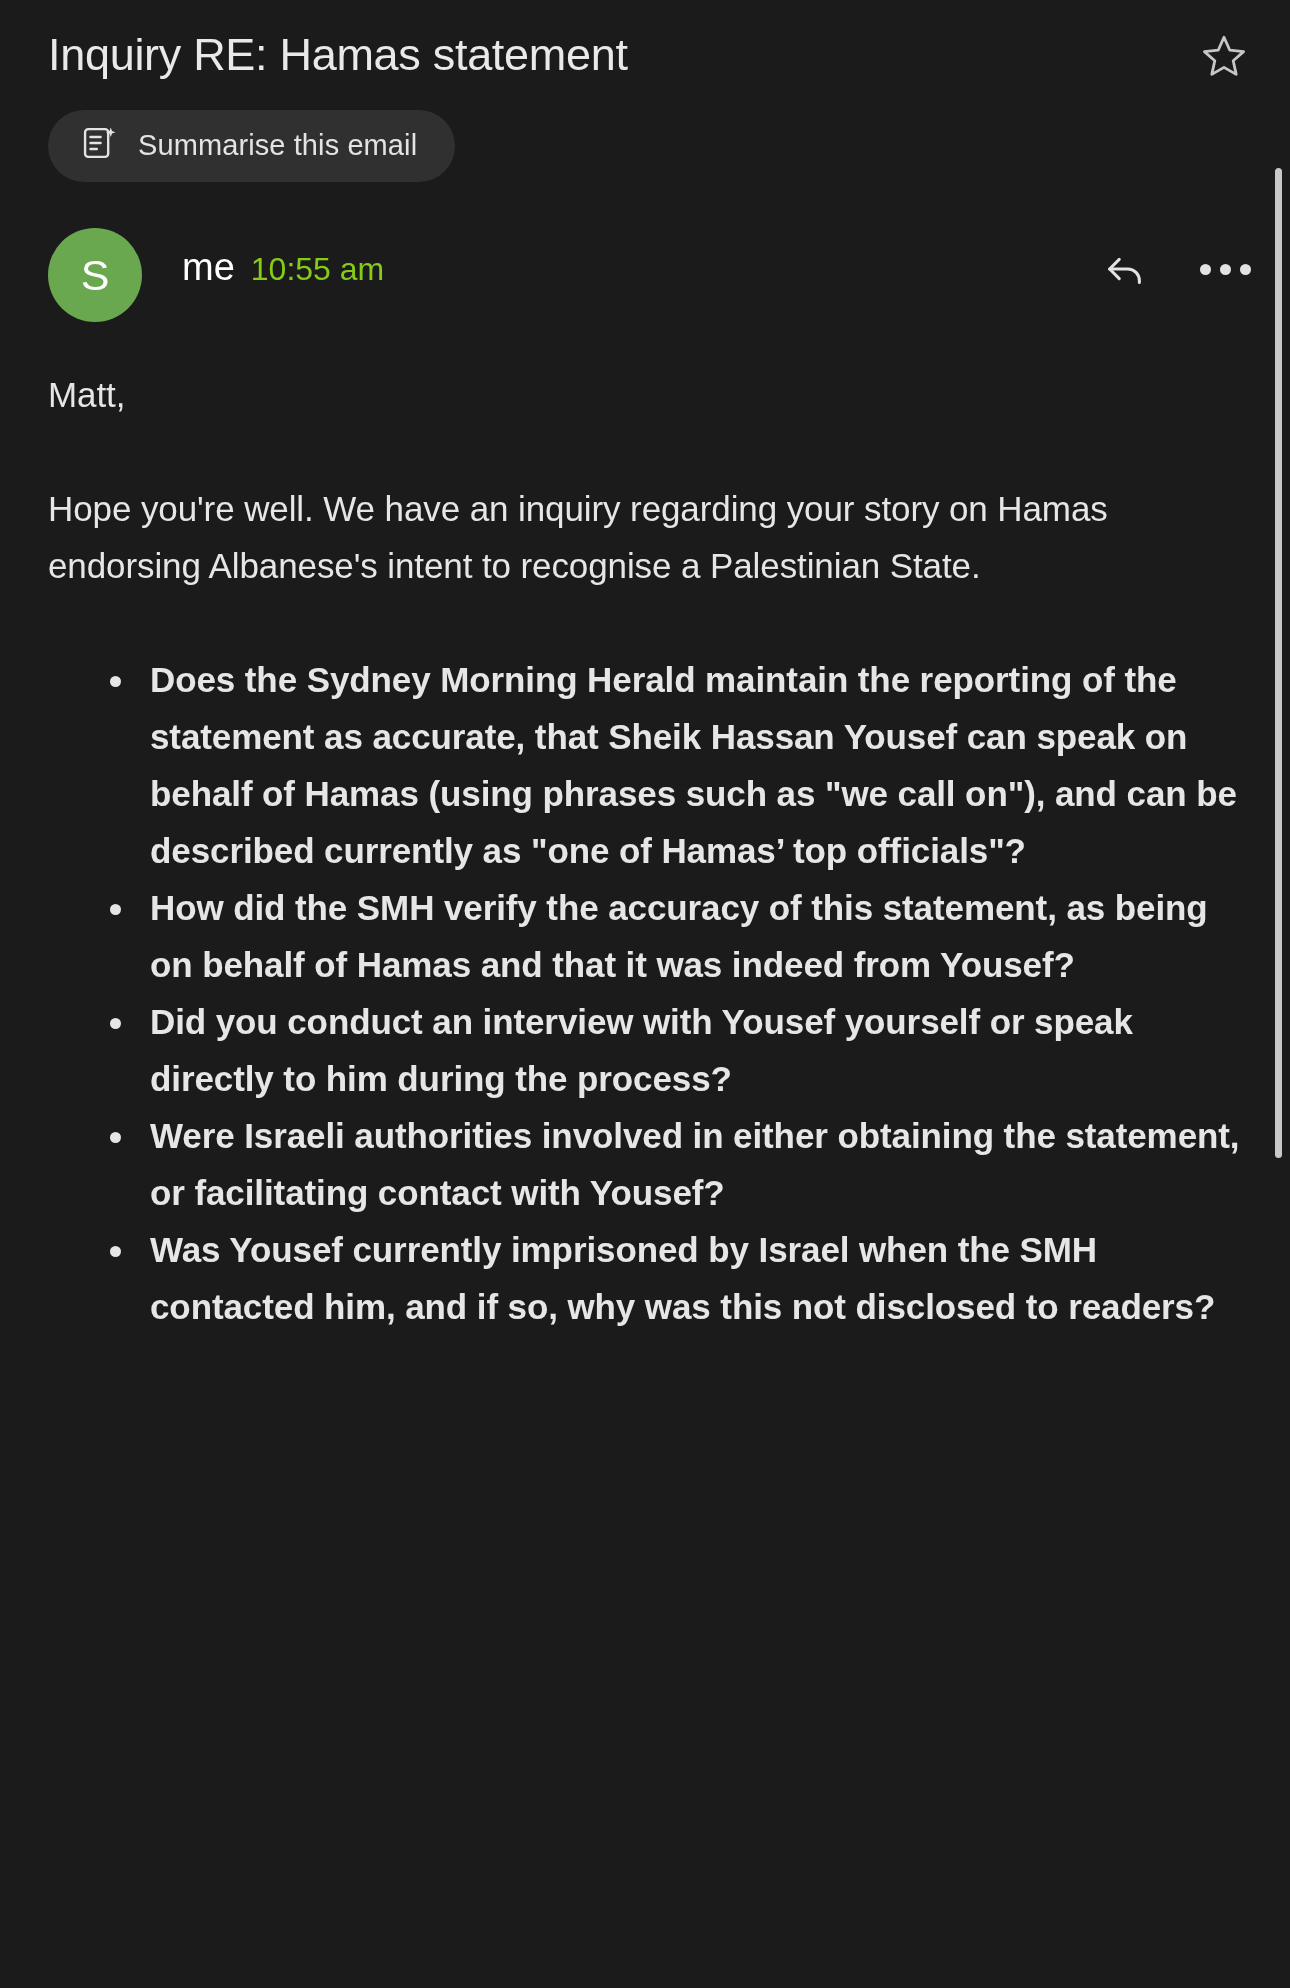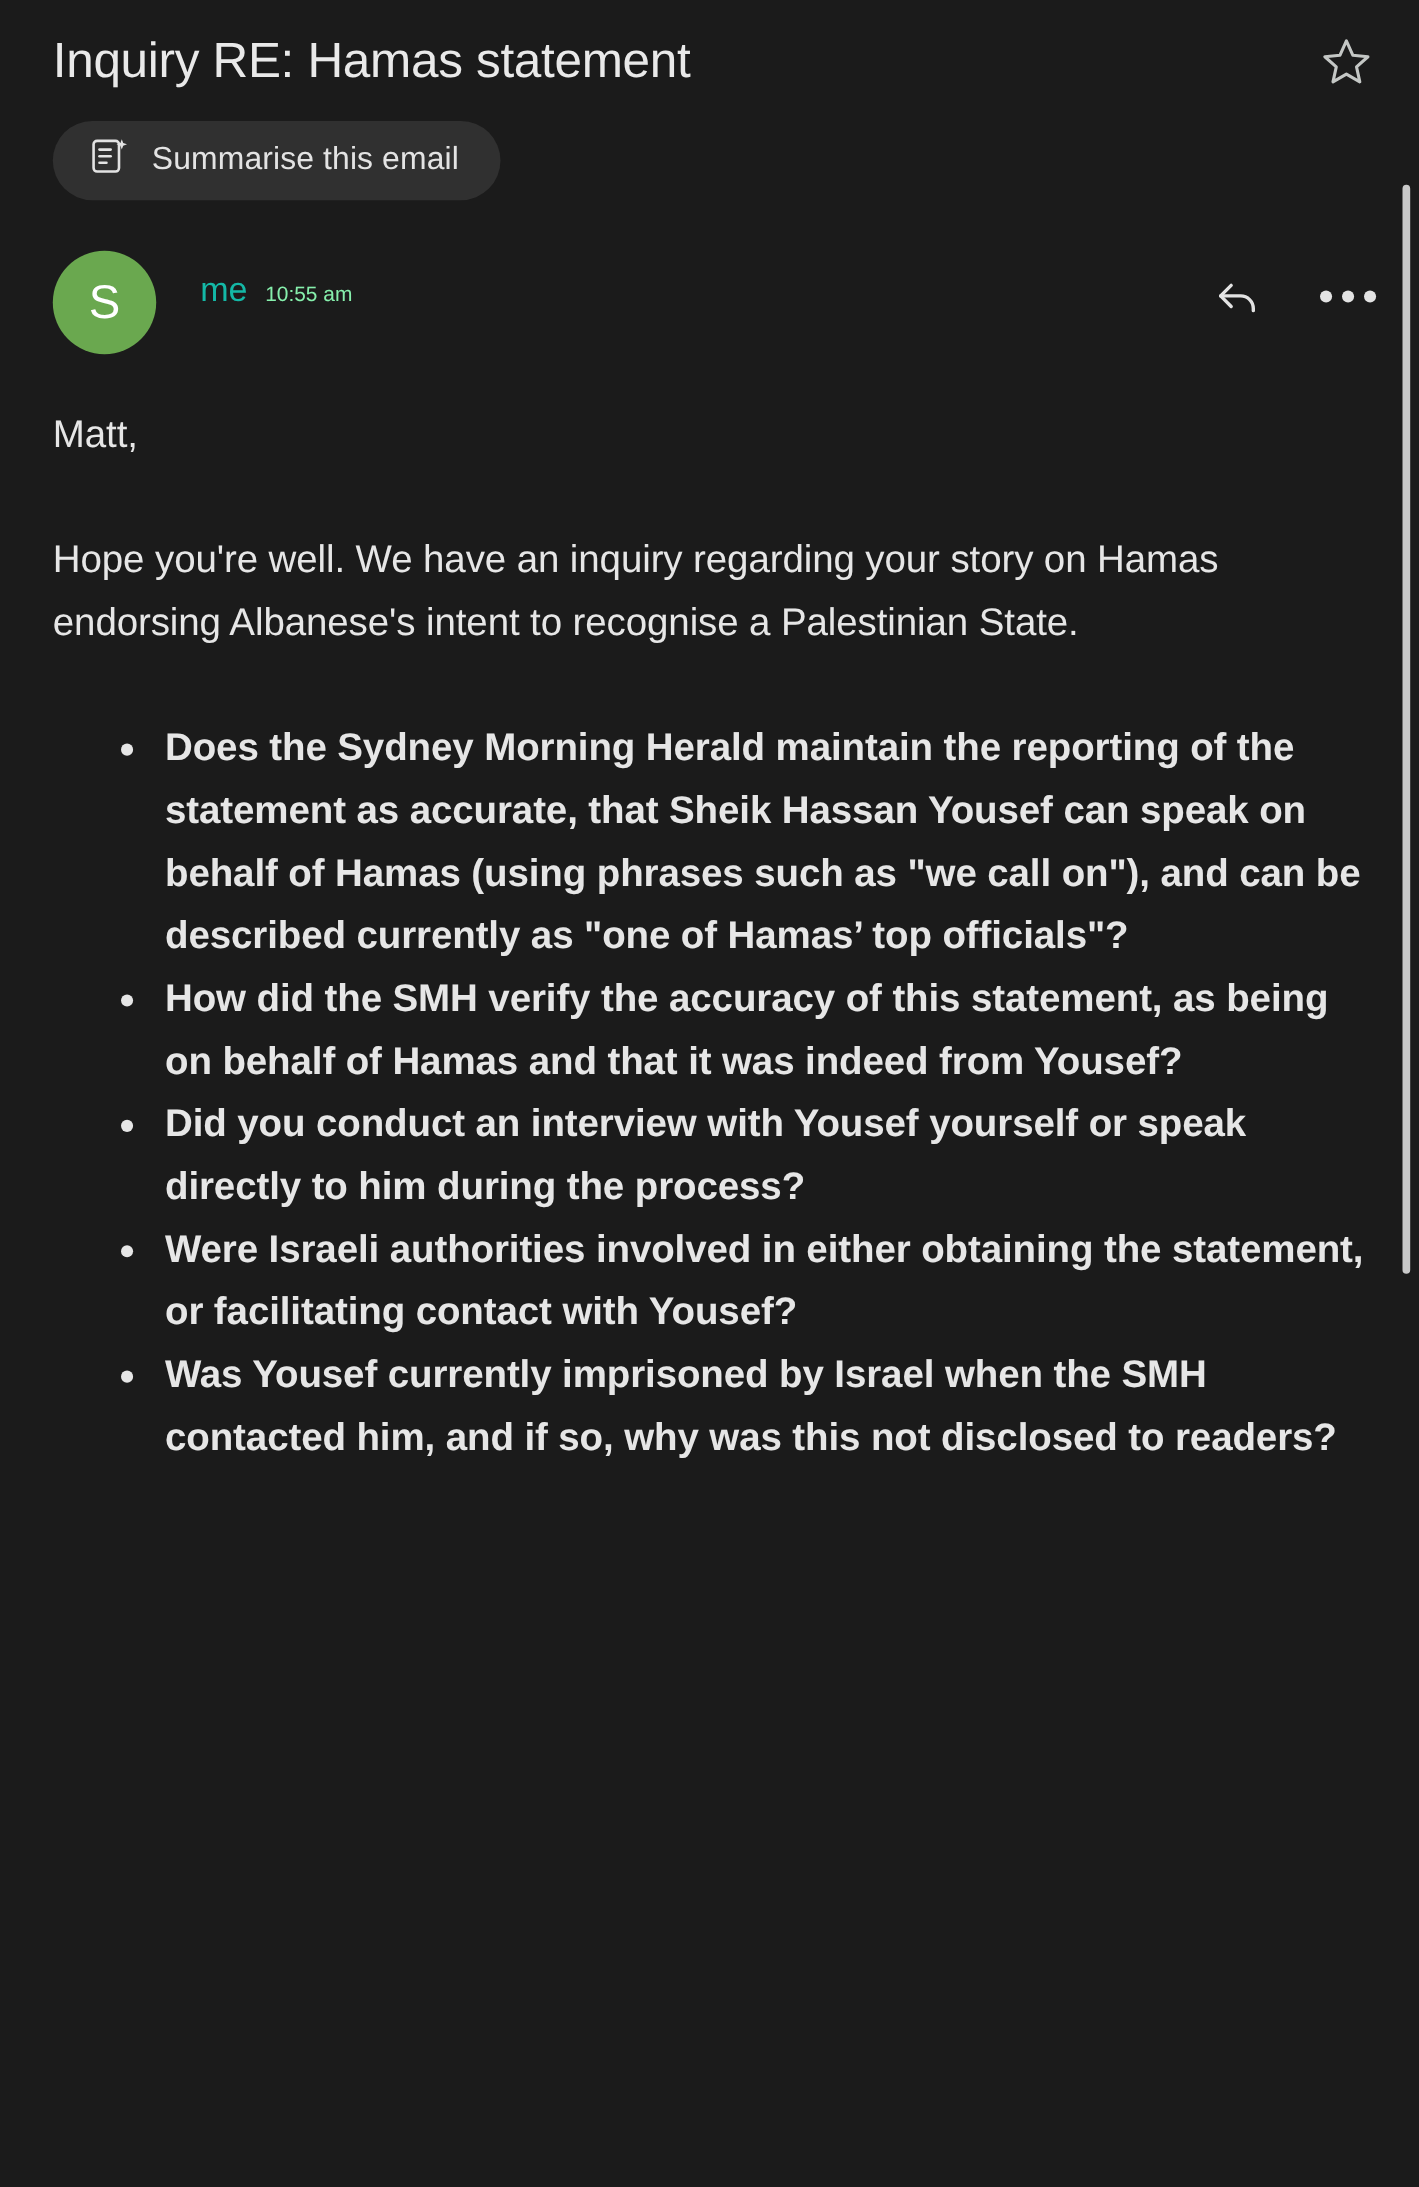--- a/index.html
+++ b/index.html
@@ -91,8 +91,8 @@
     gap: 16px;
   }
   .sender-name {
-    font-size: 31px;
-    color: #14b8a6;
+    font-size: 38px;
+    color: #ffffff;
     font-weight: 500;
   }
   .sender-time {

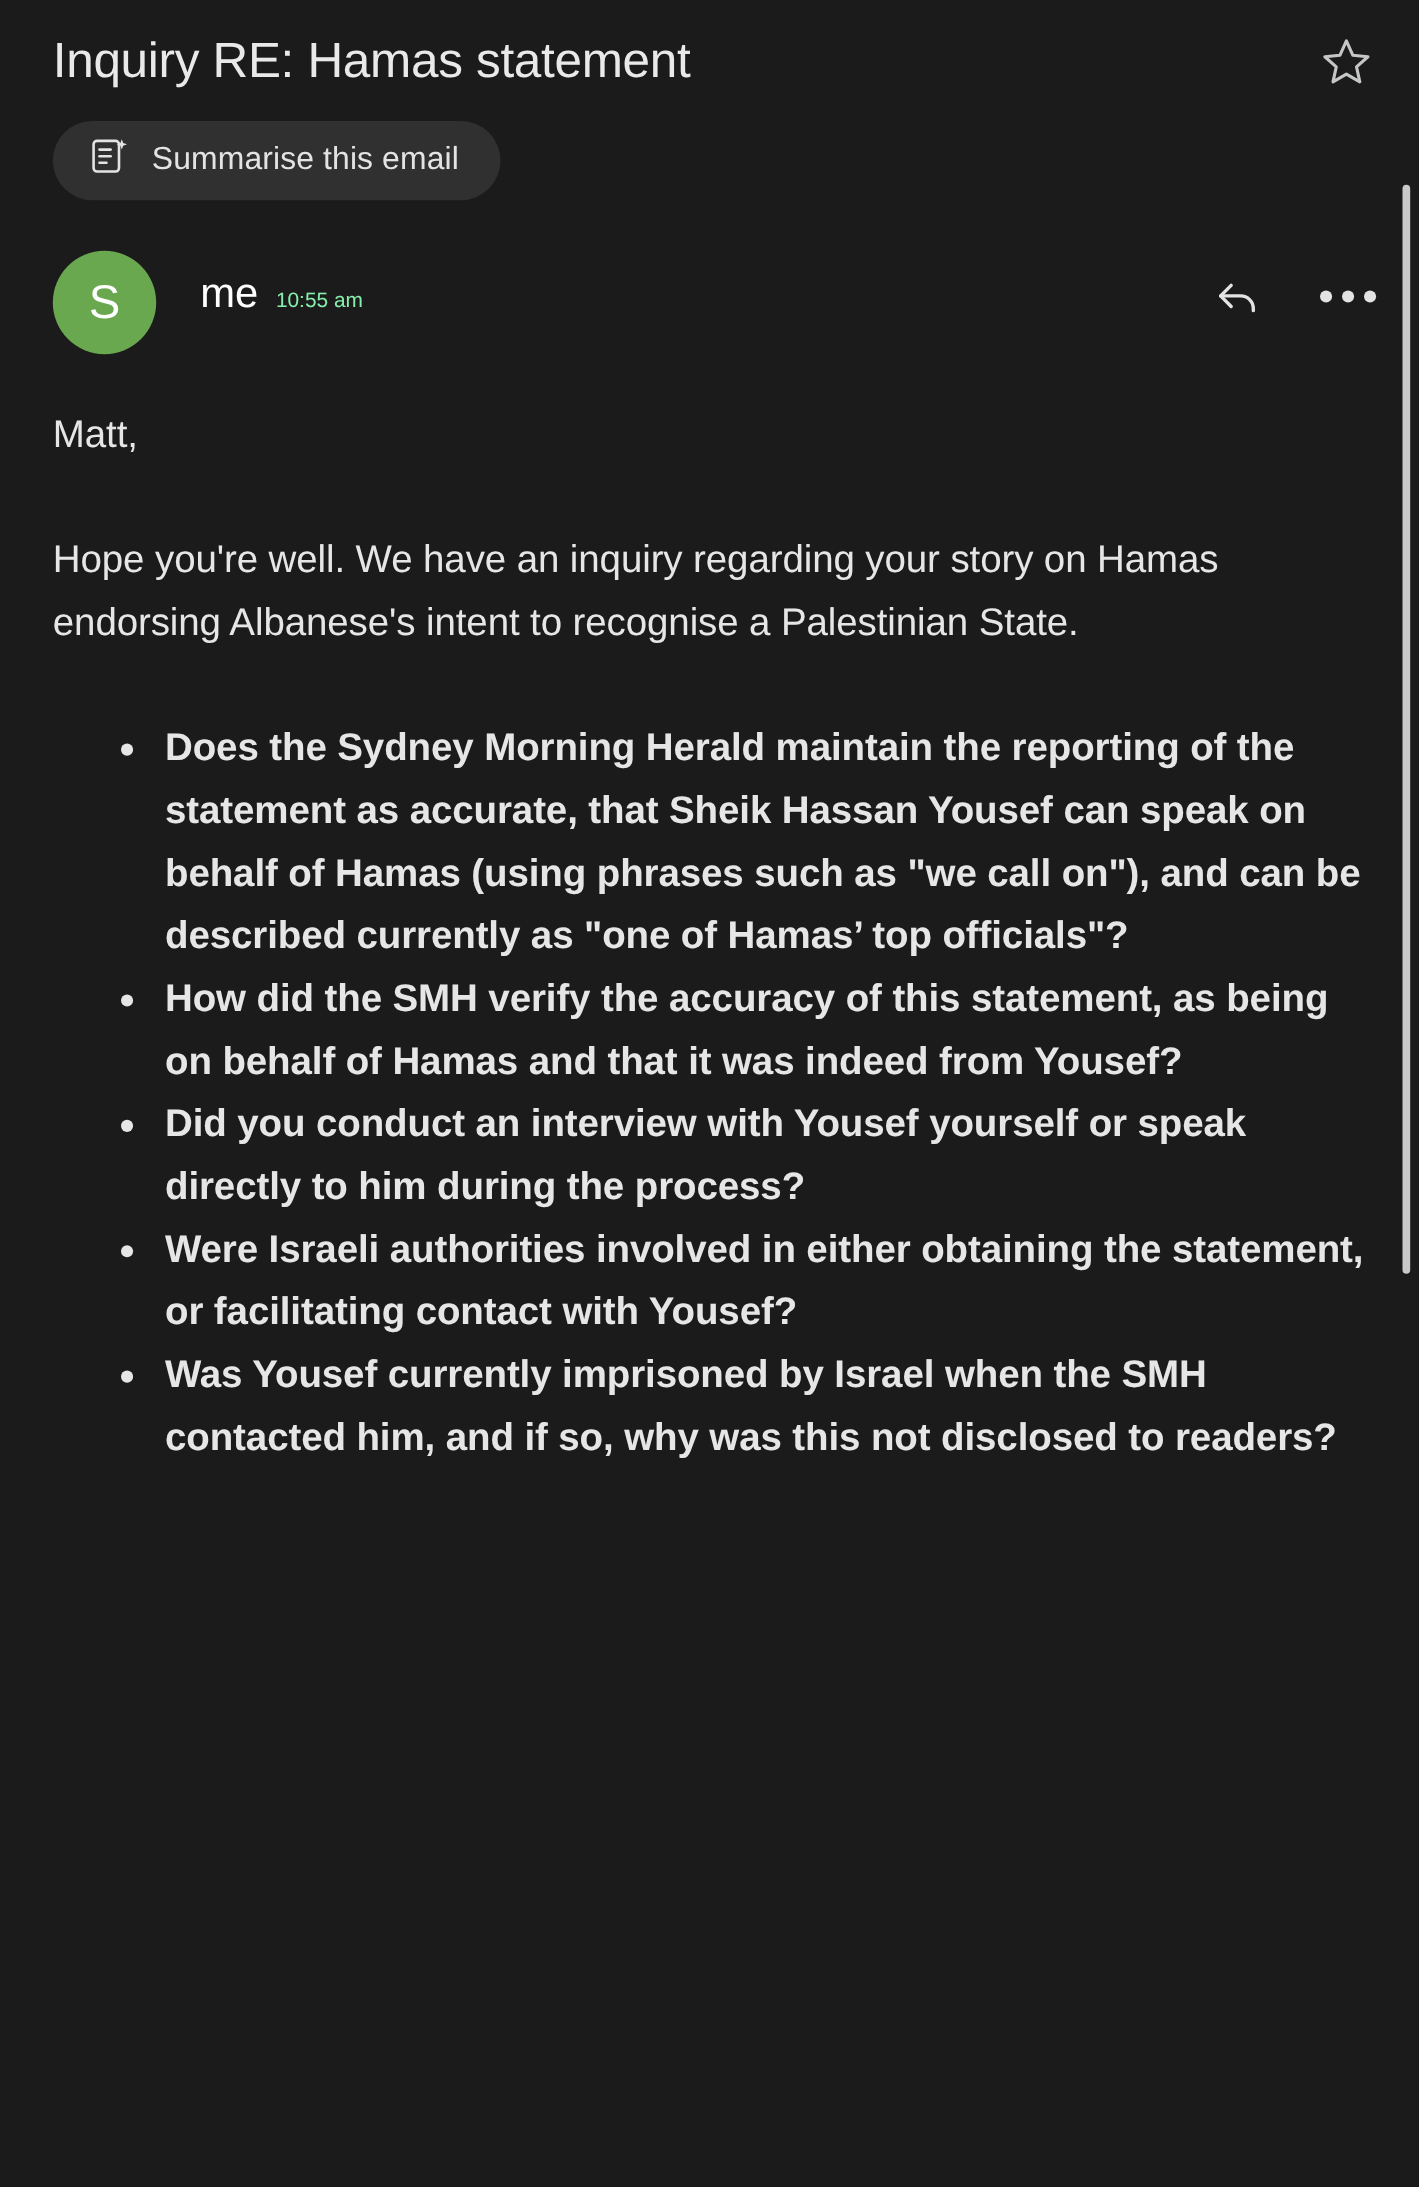--- a/index.html
+++ b/index.html
@@ -96,8 +96,8 @@
     font-weight: 500;
   }
   .sender-time {
-    font-size: 19px;
-    color: #86efac;
+    font-size: 32px;
+    color: #84cc16;
   }
   .sender-actions {
     display: flex;

